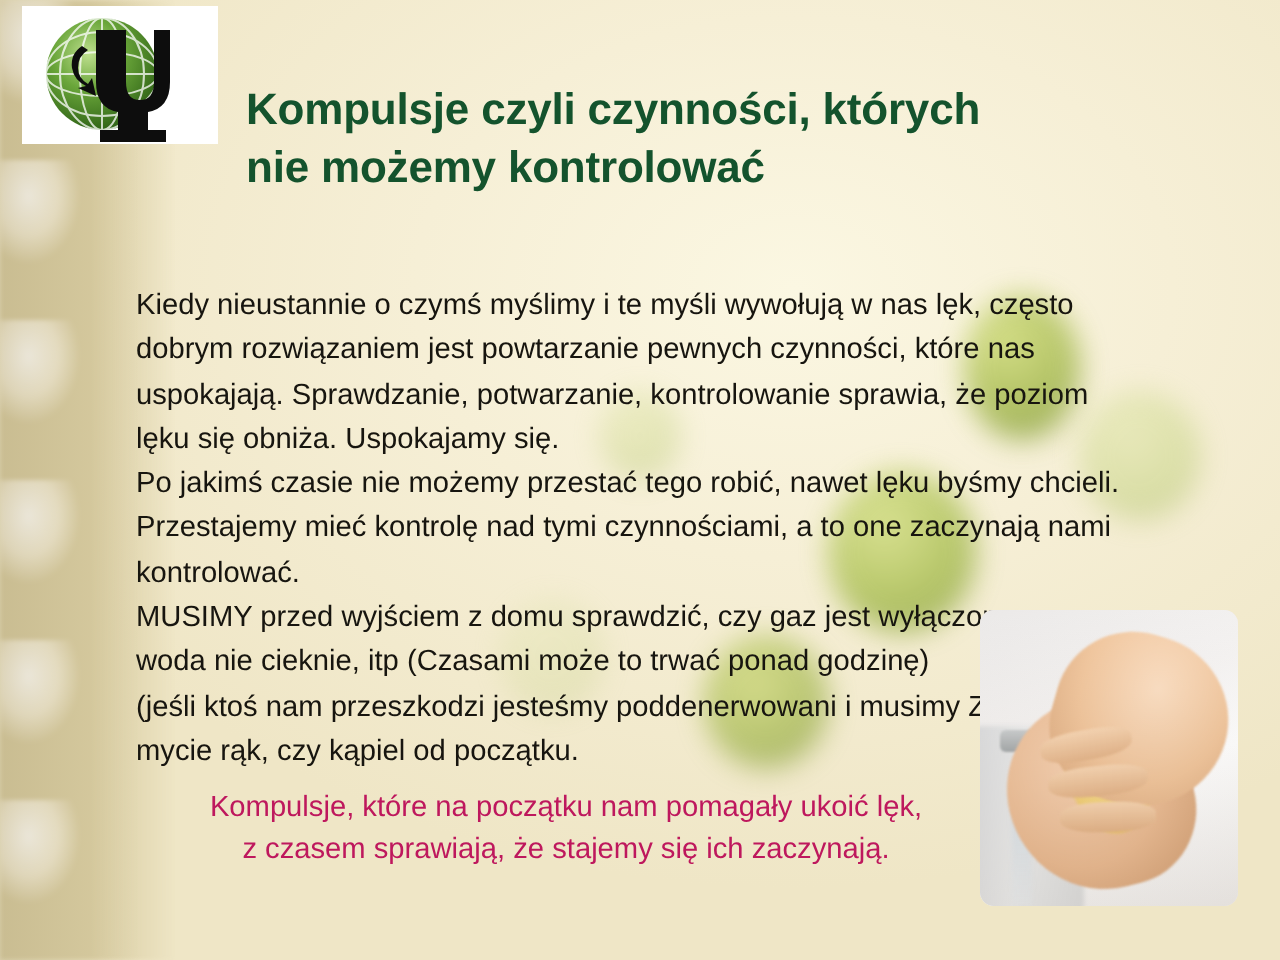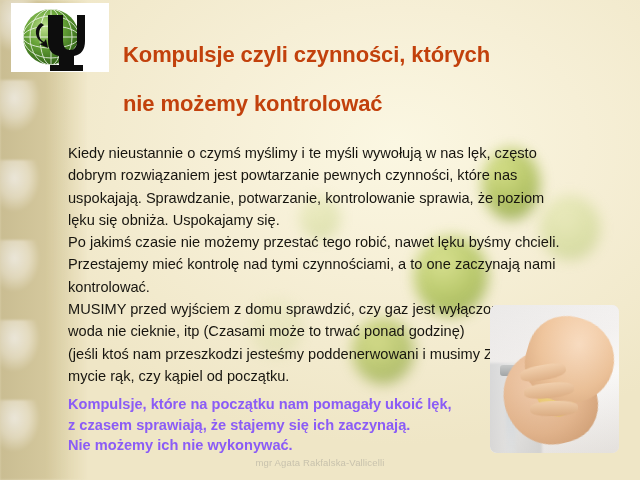--- a/index.html
+++ b/index.html
@@ -86,7 +86,7 @@
     font-size: 22px;
     font-weight: bold;
     line-height: 29px;
-    color: #c2410c;
+    color: #14532d;
     letter-spacing: -.1px;
   }
   .title .l2 { display: block; margin-top: 20px; }

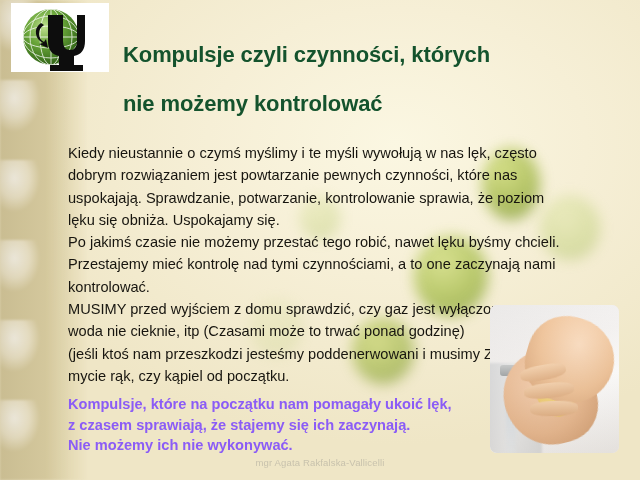--- a/index.html
+++ b/index.html
@@ -89,7 +89,7 @@
     color: #14532d;
     letter-spacing: -.1px;
   }
-  .title .l2 { display: block; margin-top: 20px; }
+  .title .l2 { display: block; }
 
   
   .body-text {

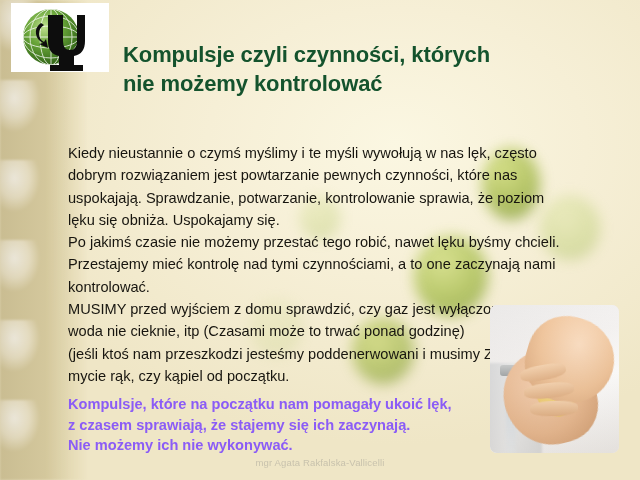--- a/index.html
+++ b/index.html
@@ -109,8 +109,9 @@
     width: 430px;
     font-size: 14.6px;
     line-height: 20.5px;
-    font-weight: bold;
-    color: #8b5cf6;
+    font-weight: normal;
+    color: #be185d;
+    text-align: center;
   }
   .closing p { margin: 0; }
 

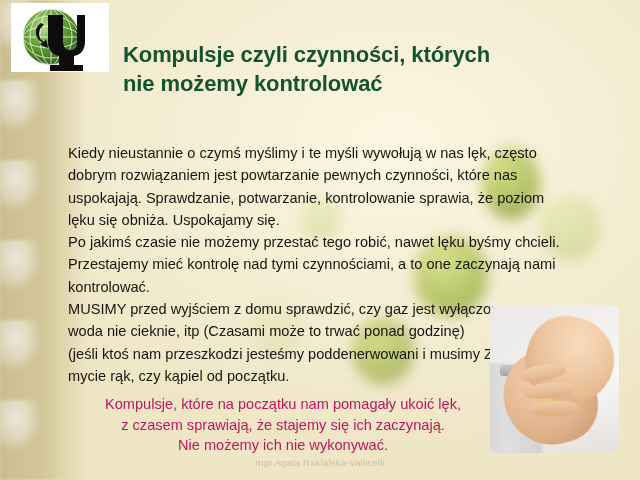--- a/index.html
+++ b/index.html
@@ -253,7 +253,6 @@
   <div class="closing">
     <p>Kompulsje, które na początku nam pomagały ukoić lęk,</p>
     <p>z czasem sprawiają, że stajemy się ich zaczynają.</p>
-    <p>Nie możemy ich nie wykonywać.</p>
   </div>
 
   <div class="footer">mgr Agata Rakfalska-Vallicelli</div>

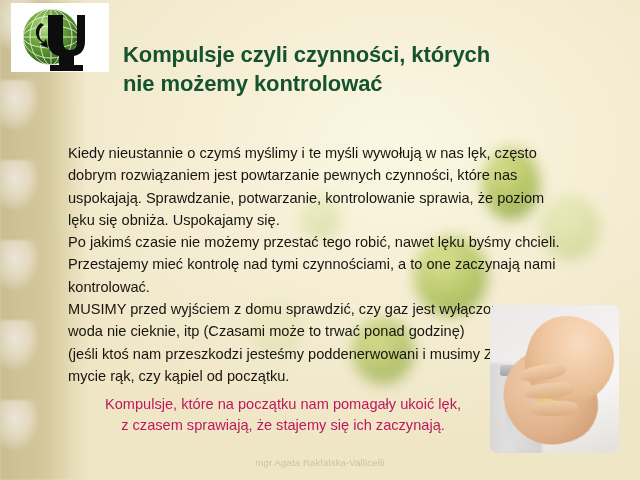--- a/index.html
+++ b/index.html
@@ -255,7 +255,6 @@
     <p>z czasem sprawiają, że stajemy się ich zaczynają.</p>
   </div>
 
-  <div class="footer">mgr Agata Rakfalska-Vallicelli</div>
 
   <div class="photo">
     <div class="ph-bg"></div>

